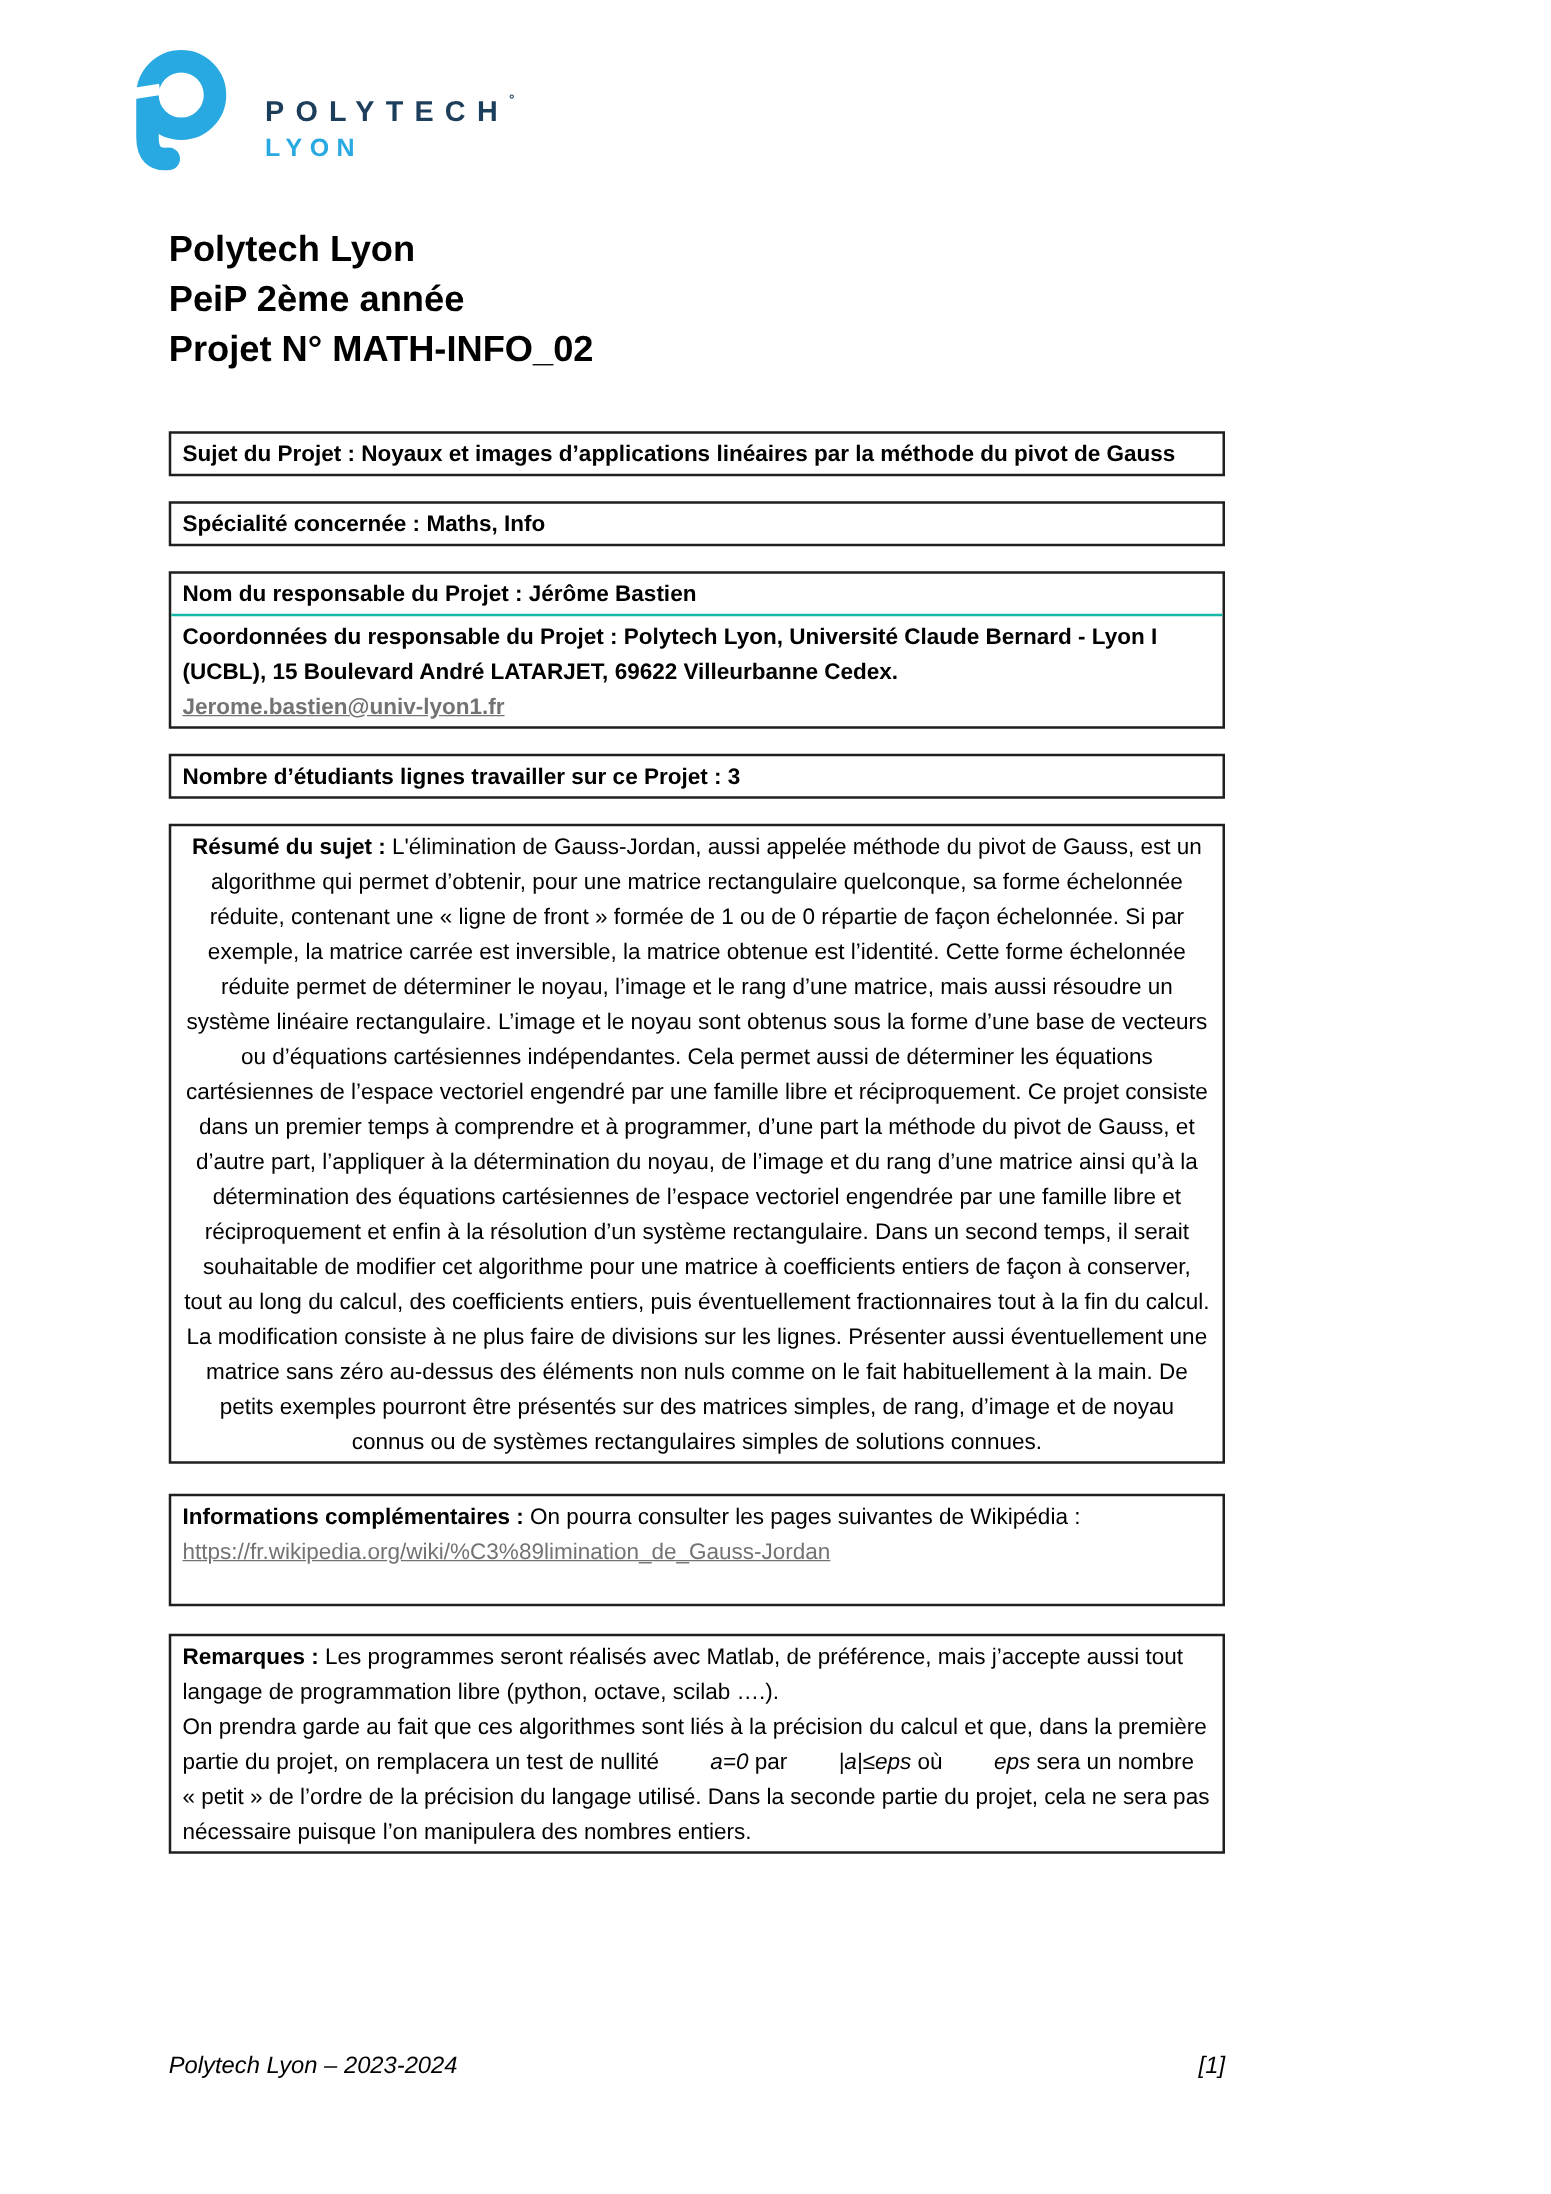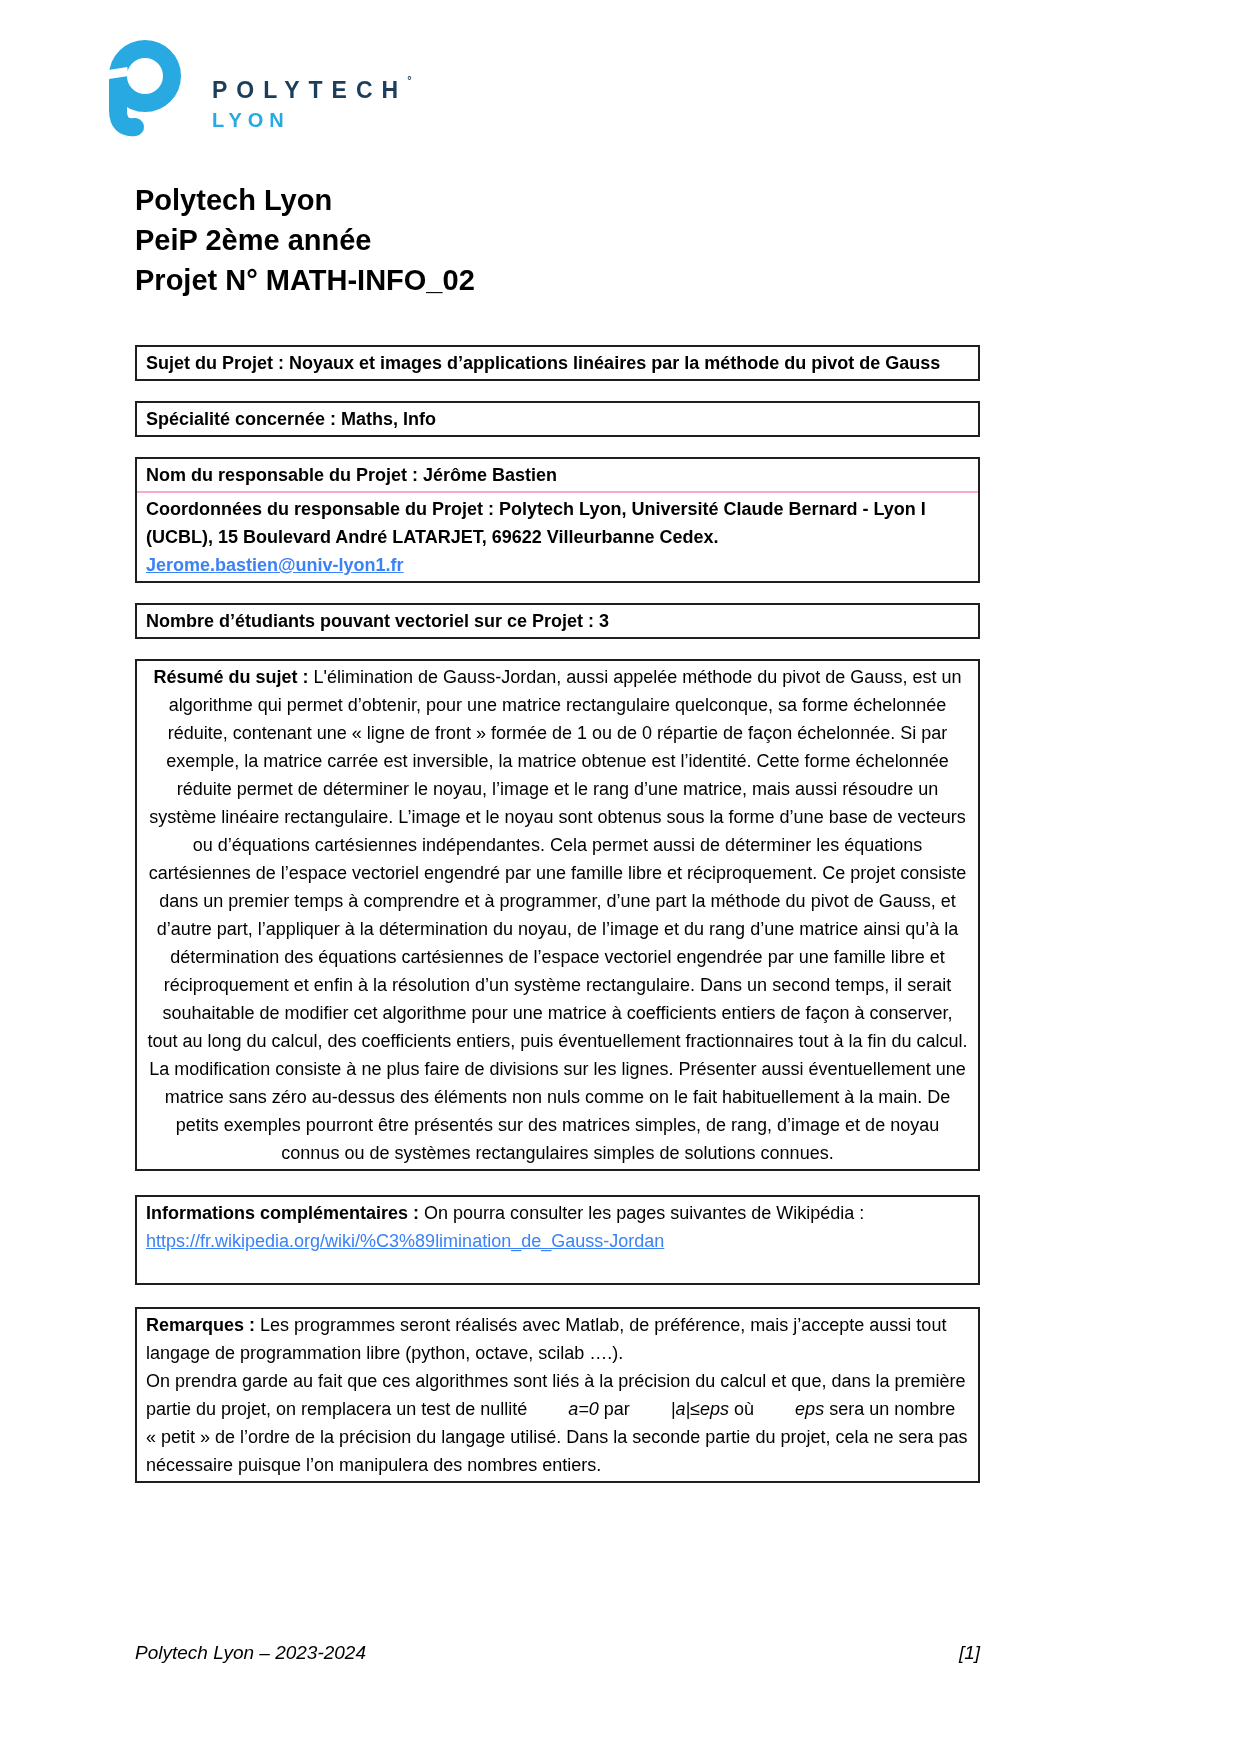--- a/index.html
+++ b/index.html
@@ -44,7 +44,7 @@
   .box.infos  { margin-bottom:22px; }
   .box.nopad  { padding:0; }
   .cell { padding:2px 9px; }
-  .cell.first { border-bottom:2px solid #f9a8d4; }
+  .cell.first { border-bottom:2px solid #14b8a6; }
   .lbl { font-weight:700; }
   .boldline { font-weight:700; }
   .link { color:#3b82f6; text-decoration:underline; }

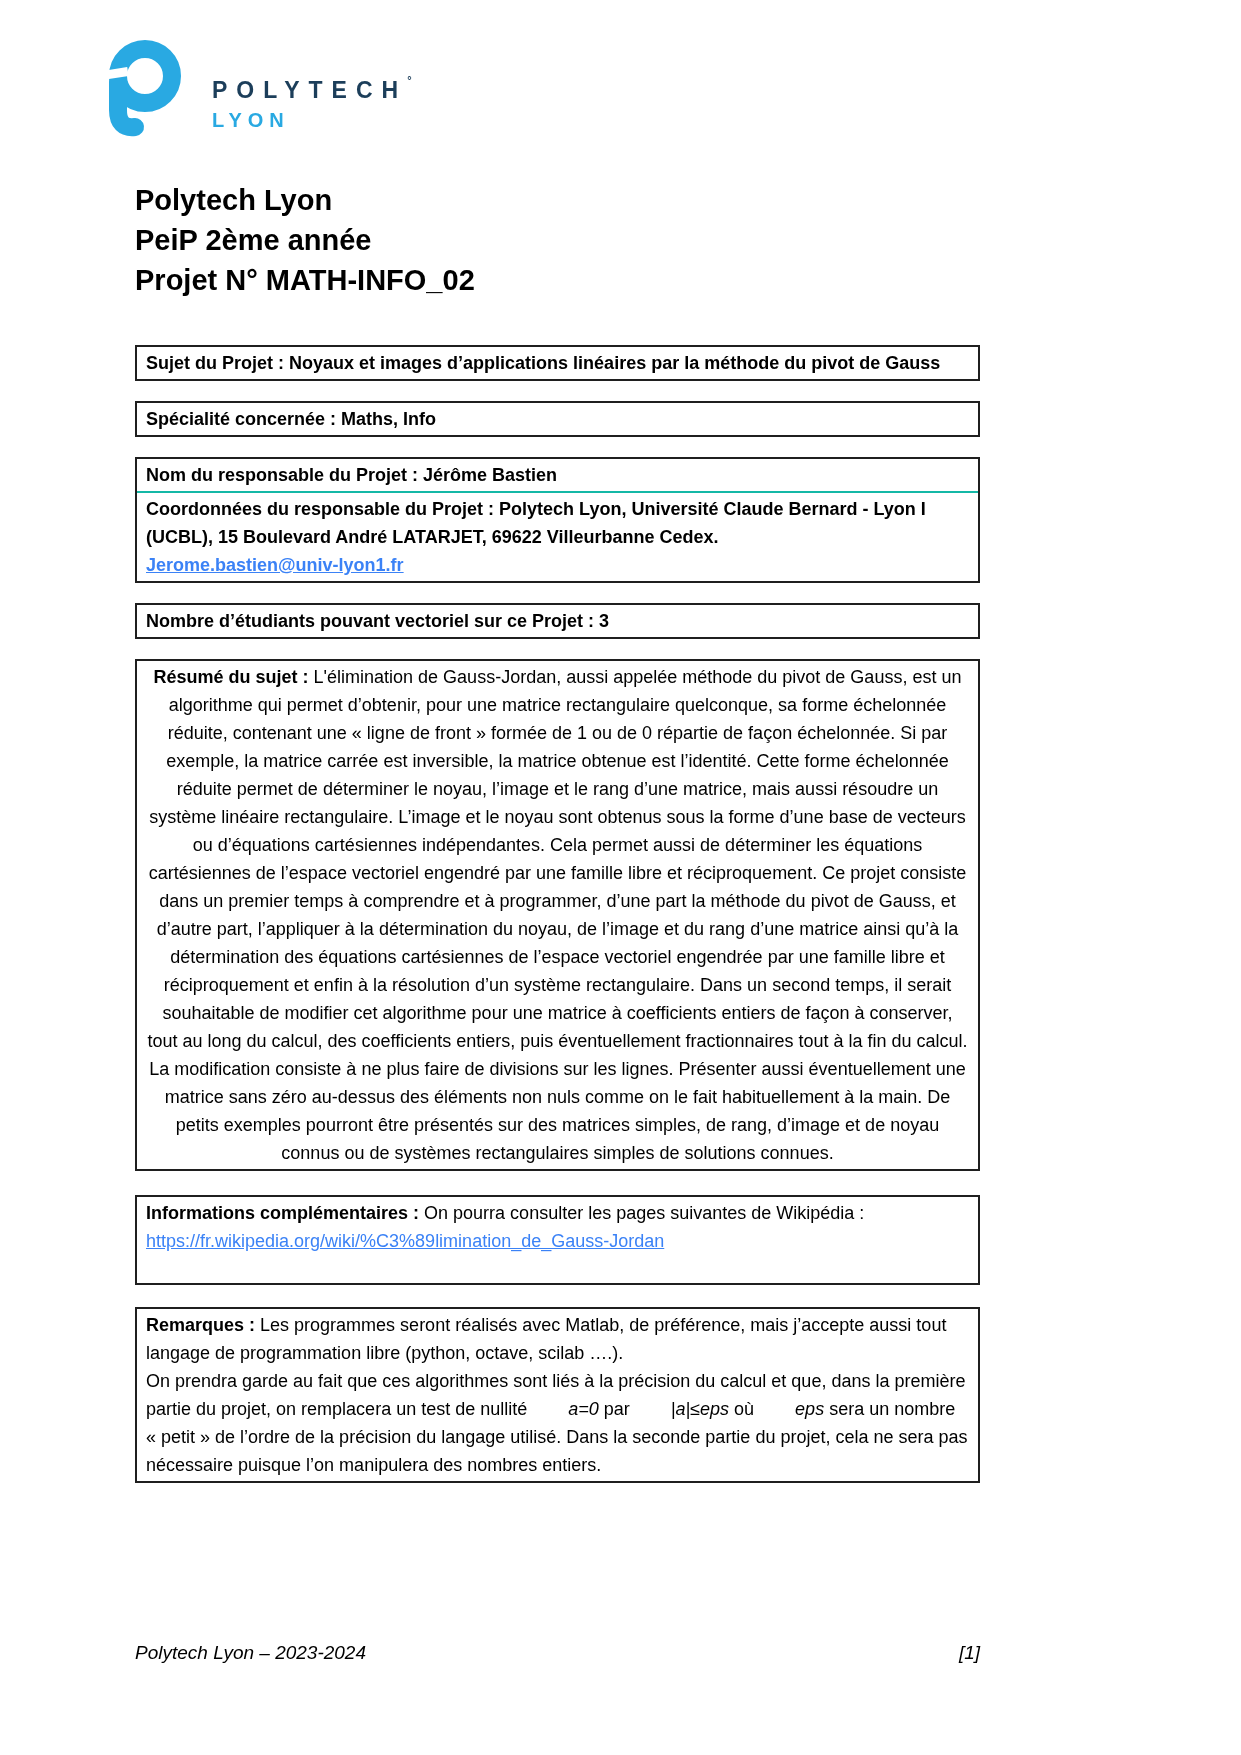--- a/index.html
+++ b/index.html
@@ -47,7 +47,7 @@
   .cell.first { border-bottom:2px solid #14b8a6; }
   .lbl { font-weight:700; }
   .boldline { font-weight:700; }
-  .link { color:#3b82f6; text-decoration:underline; }
+  .link { color:#737373; text-decoration:underline; }
   .email-link { font-weight:700; display:inline-block; }
   .spacer-line { height:26px; }
   .ital { font-style:italic;margin-left:36px; }

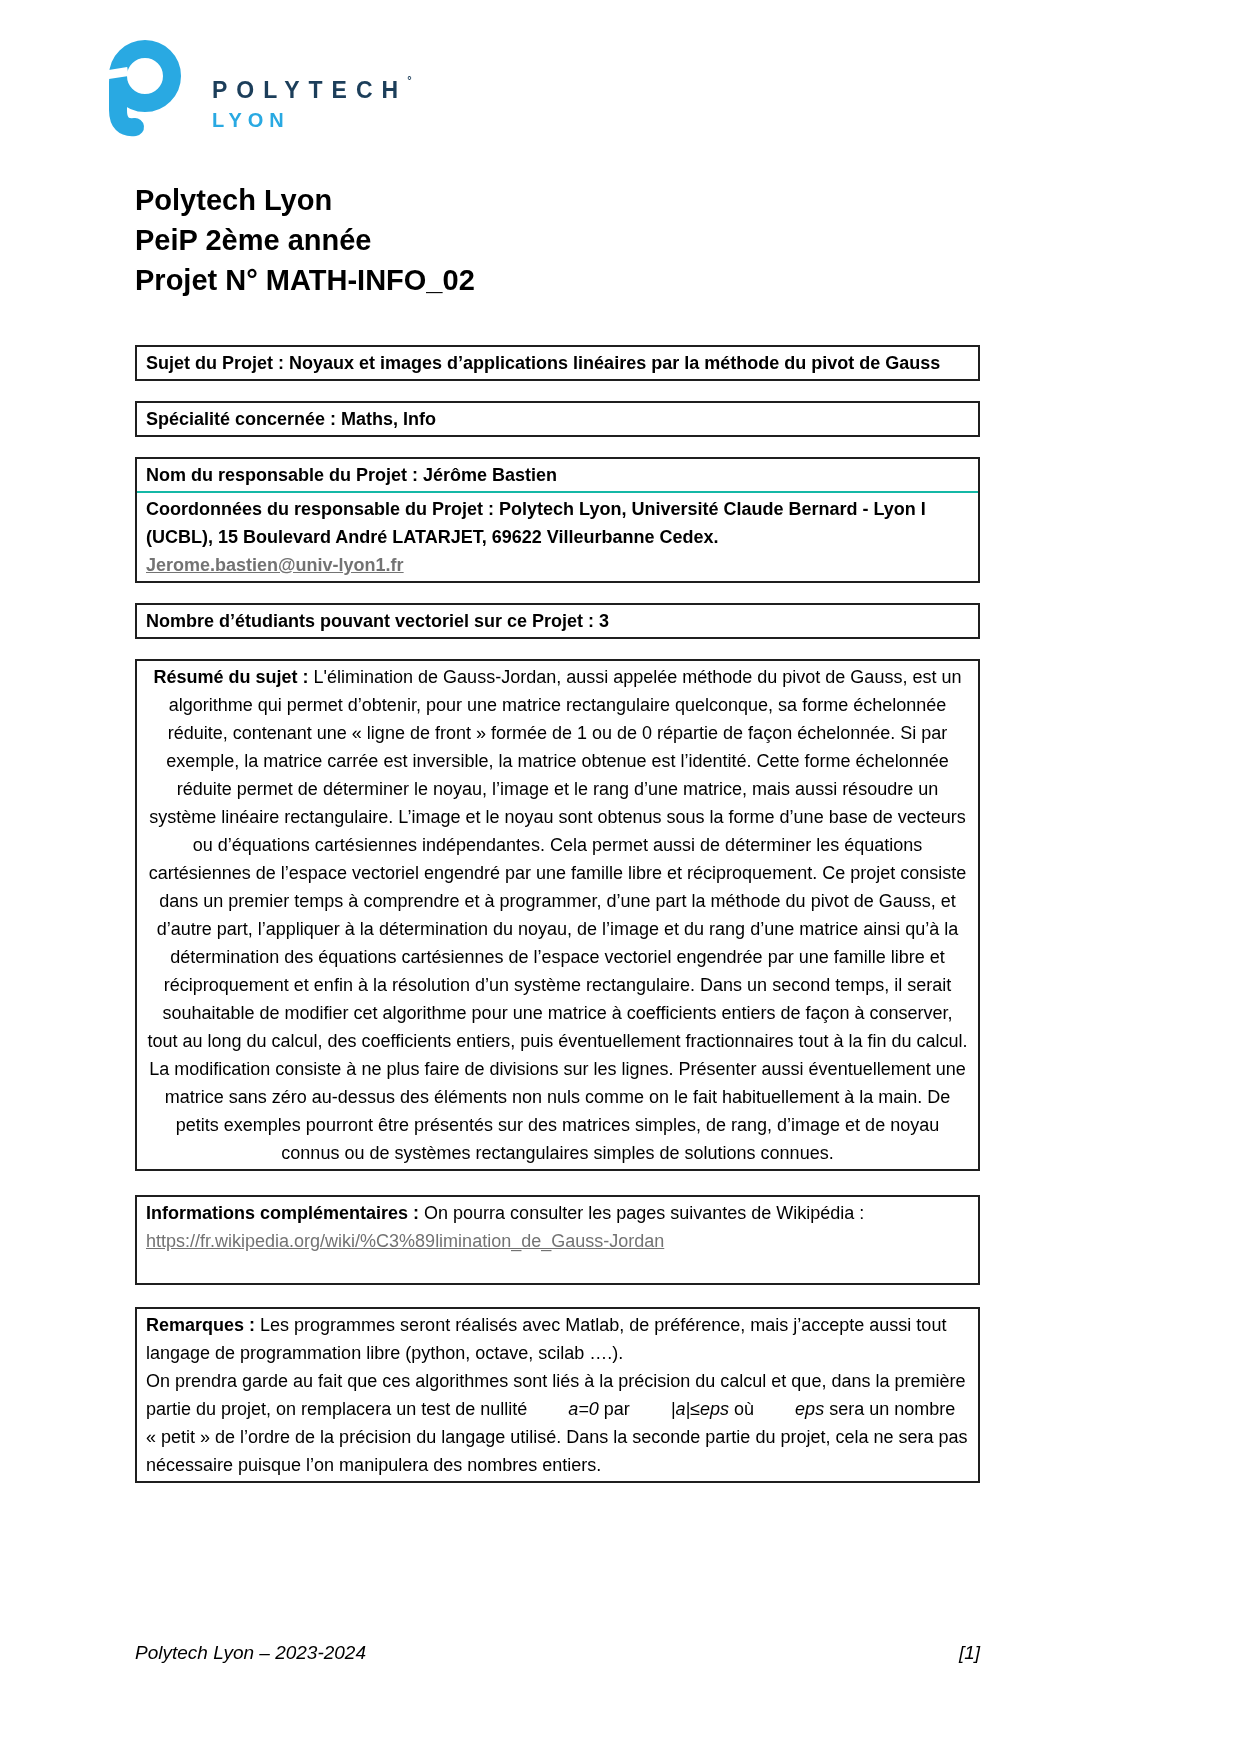--- a/index.html
+++ b/index.html
@@ -108,7 +108,7 @@
     </div>
 
     <div class="box boldline">
-      <span class="lbl">Nombre d’étudiants pouvant vectoriel sur ce Projet :</span>
+      <span class="lbl">Nombre d’étudiants lignes travailler sur ce Projet :</span>
       <span>3</span>
     </div>
 

